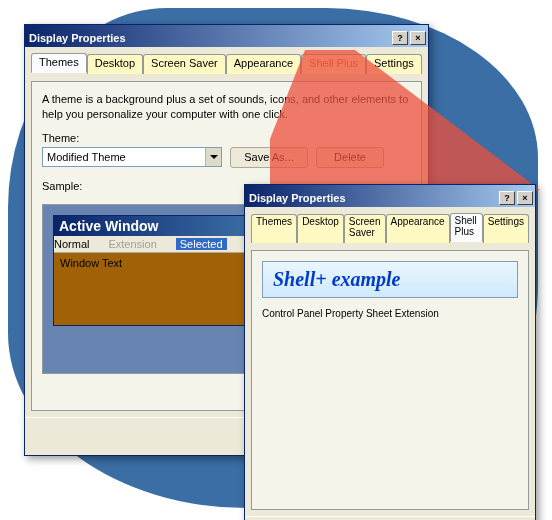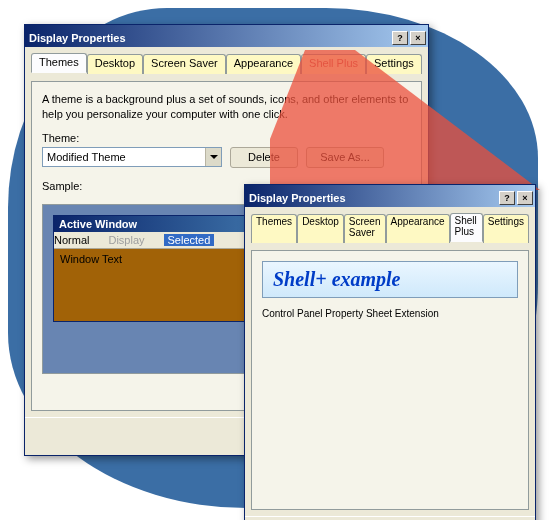--- a/index.html
+++ b/index.html
@@ -204,11 +204,11 @@
         <span>Modified Theme</span>
         <span class="arrow"></span>
       </div>
+      <div class="btn" style="width:78px">
+          <span>Save As...</span>
+        </div>
       <div class="btn" style="width:68px">
           <span>Delete</span>
-        </div>
-      <div class="btn" style="width:78px">
-          <span>Save As...</span>
         </div>
     </div>
     <span class="lbl" style="margin-top:12px">Sample:</span>

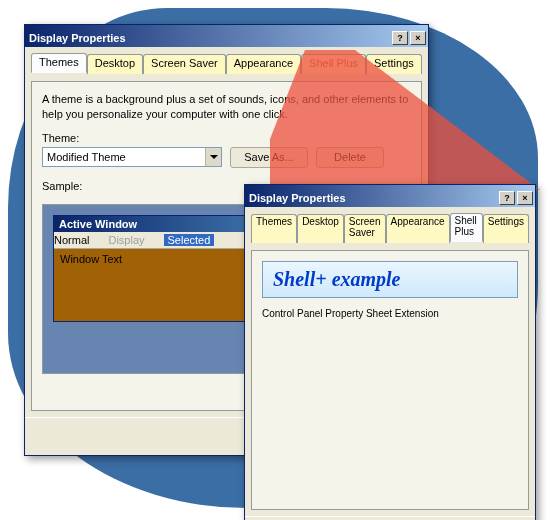--- a/index.html
+++ b/index.html
@@ -135,7 +135,7 @@
   }
   .sample-title {
     background: linear-gradient(to right,#0a246a,#3b6ea5);
-    color: #fff; font-weight: bold; font-size: 11px;
+    color: #fff; font-weight: bold; font-size: 14px;
     padding: 2px 5px;
   }
   .sample-menu {

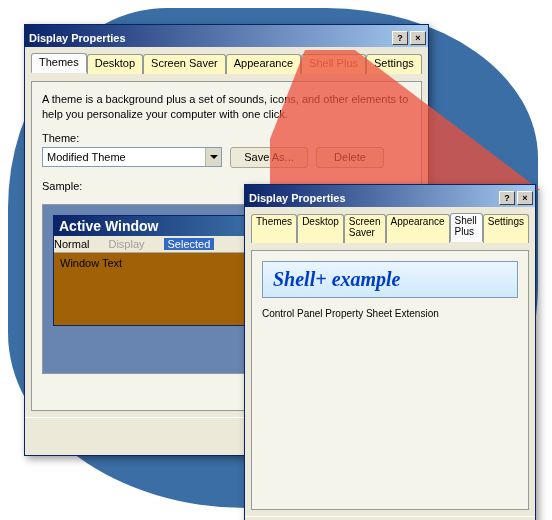--- a/index.html
+++ b/index.html
@@ -217,7 +217,7 @@
         <div class="sample-title">Active Window</div>
         <div class="sample-menu">
           <span>Normal</span>
-          <span class="dis">Display</span>
+          <span class="dis">Extension</span>
           <span class="sel">Selected</span>
         </div>
         <div class="sample-body">Window Text</div>

